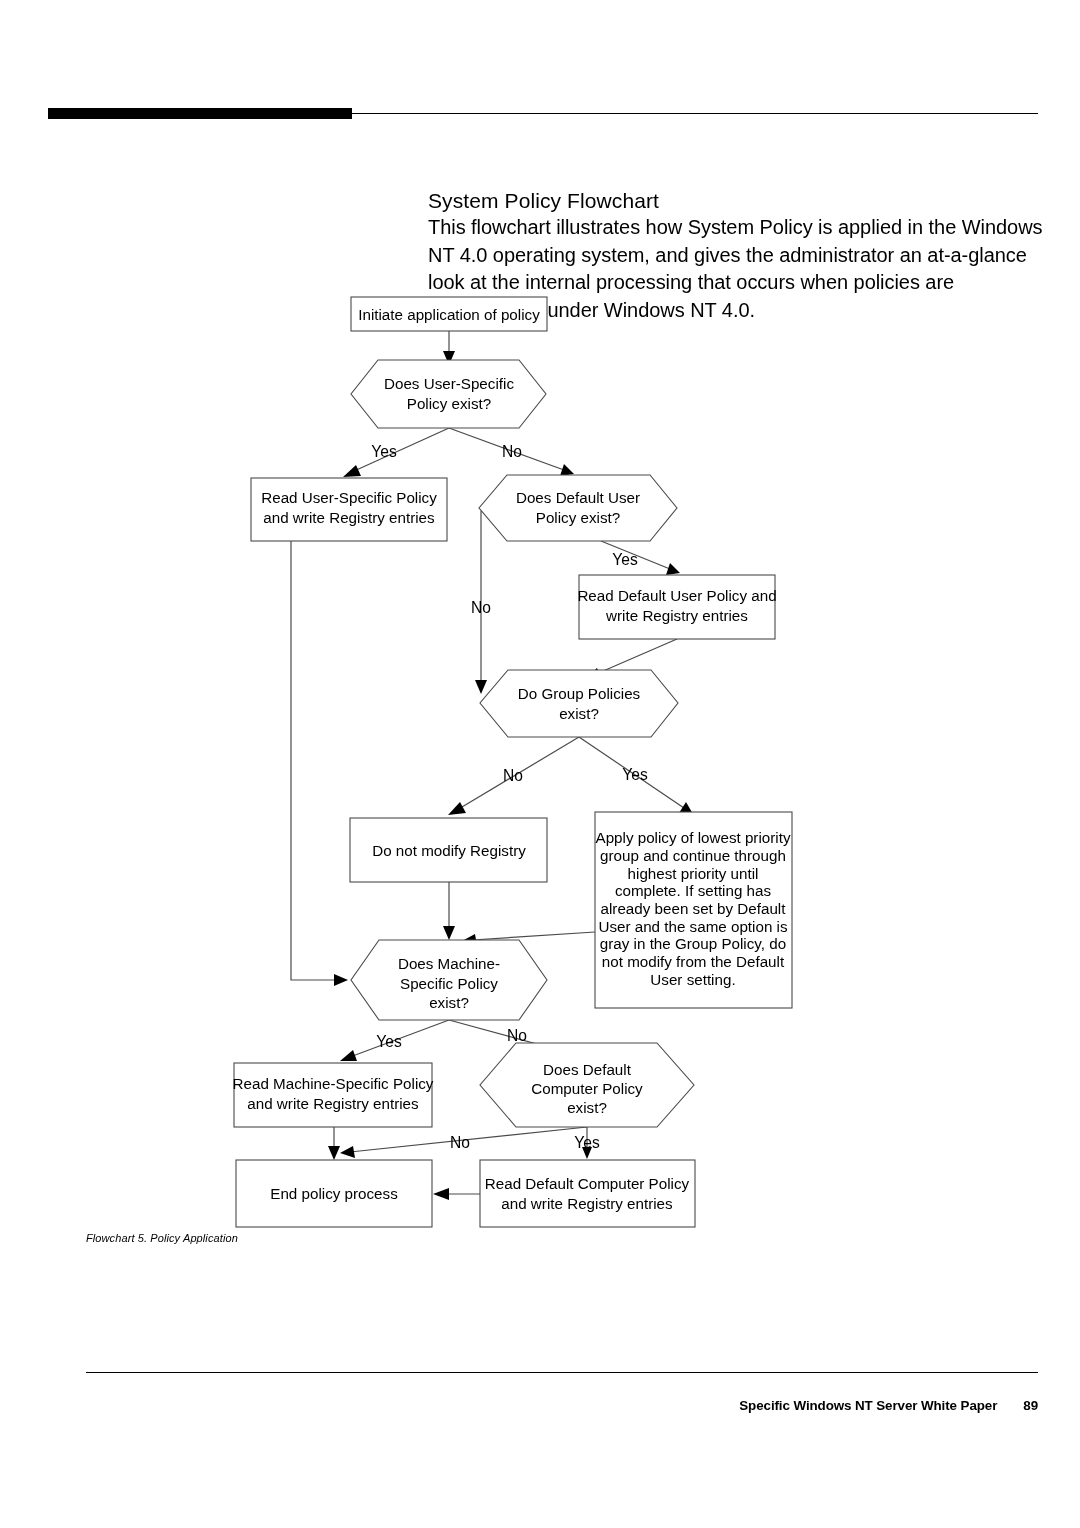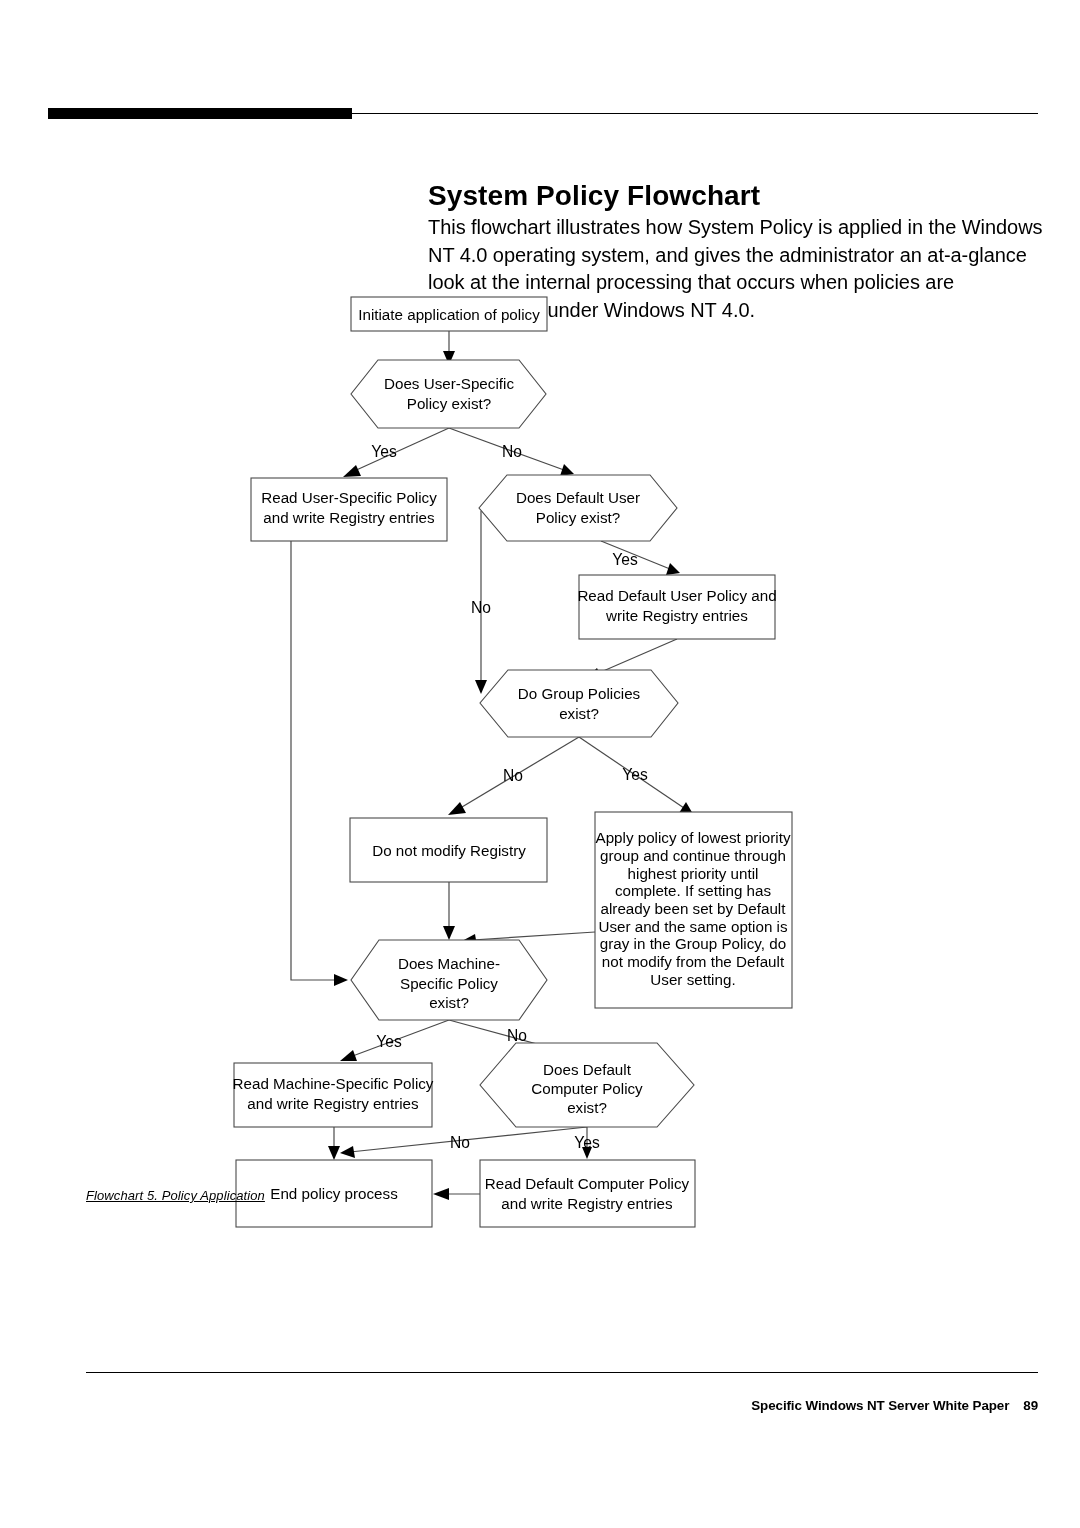--- a/index.html
+++ b/index.html
@@ -38,10 +38,10 @@
   .page-title {
     position: absolute;
     left: 428px;
-    top: 164px;
+    top: 174px;
     width: 620px;
-    font-size: 28px;
-    font-weight: bold;
+    font-size: 21px;
+    font-weight: normal;
     letter-spacing: 0.1px;
     line-height: 26px;
   }

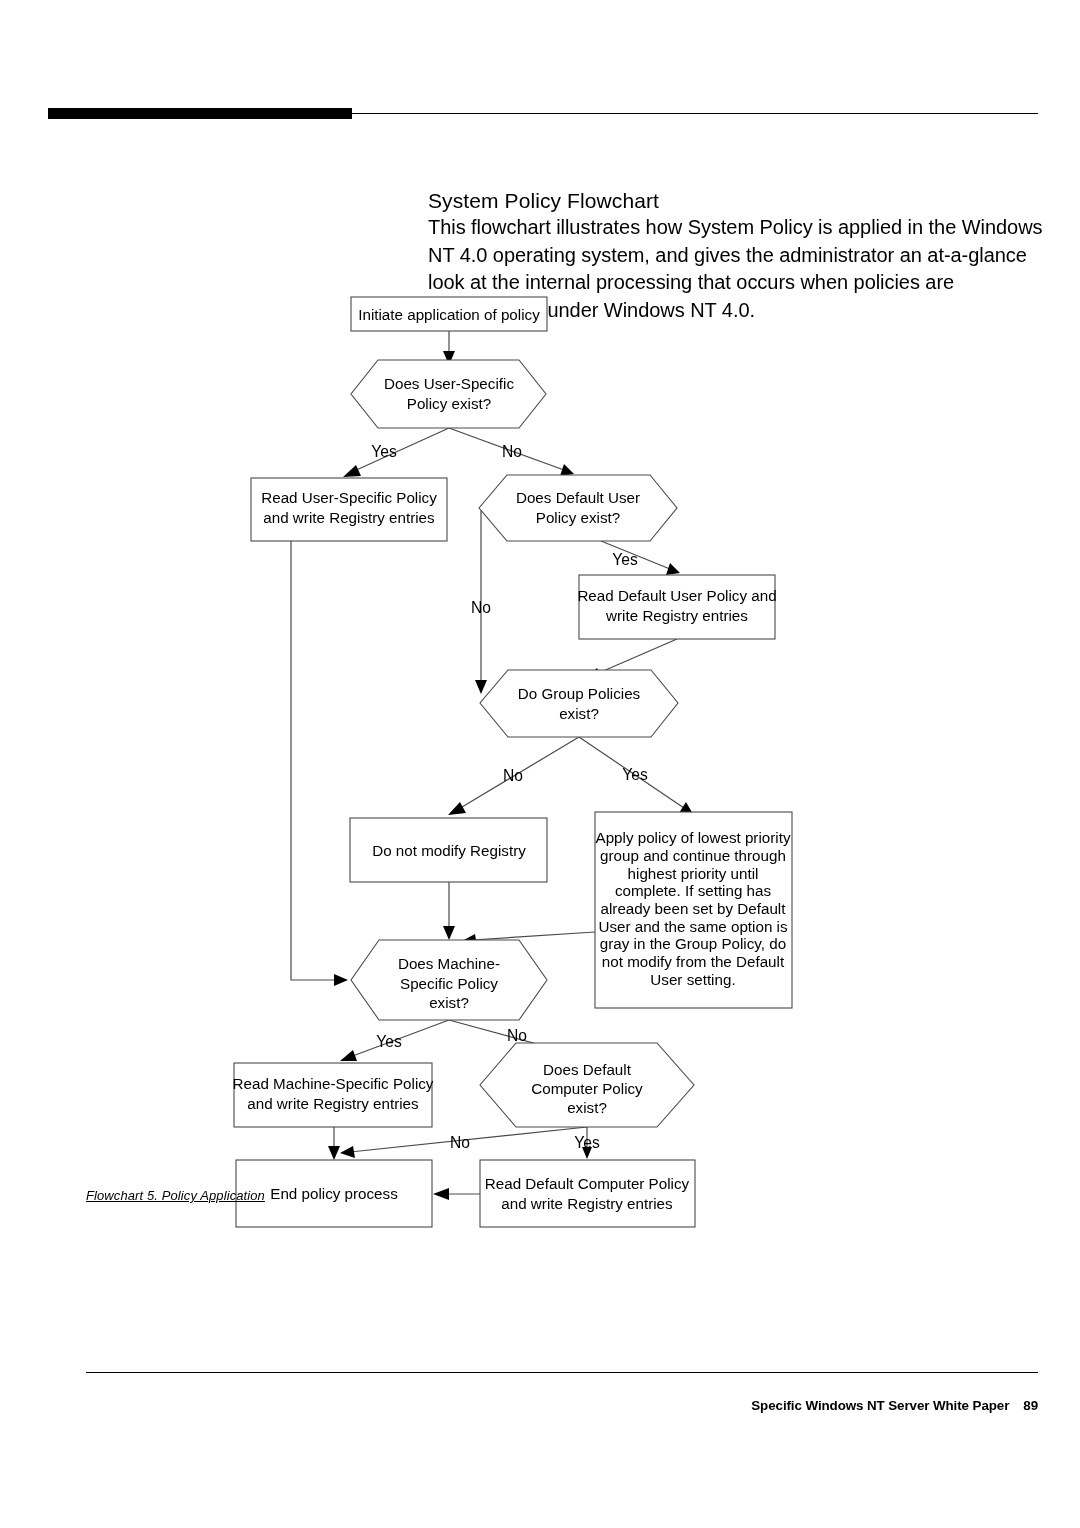--- a/index.html
+++ b/index.html
@@ -86,11 +86,10 @@
   .caption {
     position: absolute;
     left: 86px;
-    top: 1188px;
-    font-size: 13px;
+    top: 1232px;
+    font-size: 11px;
     font-style: italic;
     letter-spacing: 0.1px;
-    text-decoration: underline;
   }
 
   

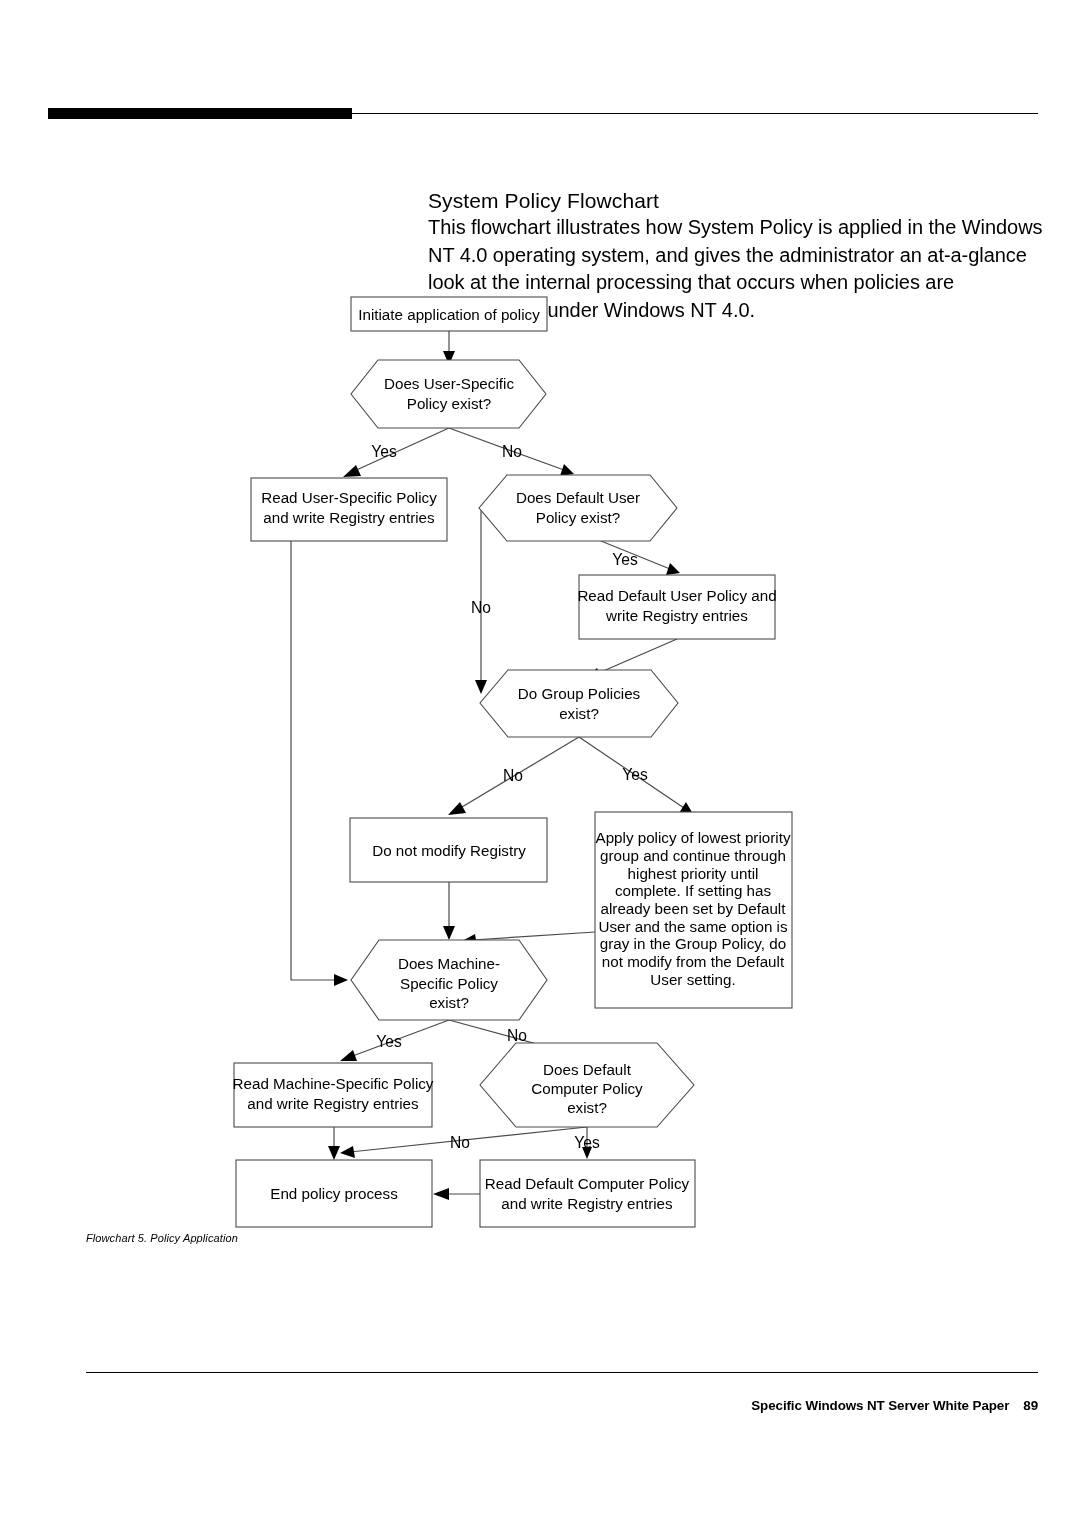--- a/index.html
+++ b/index.html
@@ -109,7 +109,7 @@
     font-weight: bold;
     letter-spacing: -0.1px;
   }
-  .footer-text .pg { margin-left: 14px; }
+  .footer-text .pg { margin-left: 26px; }
 </style>
 </head>
 <body>

